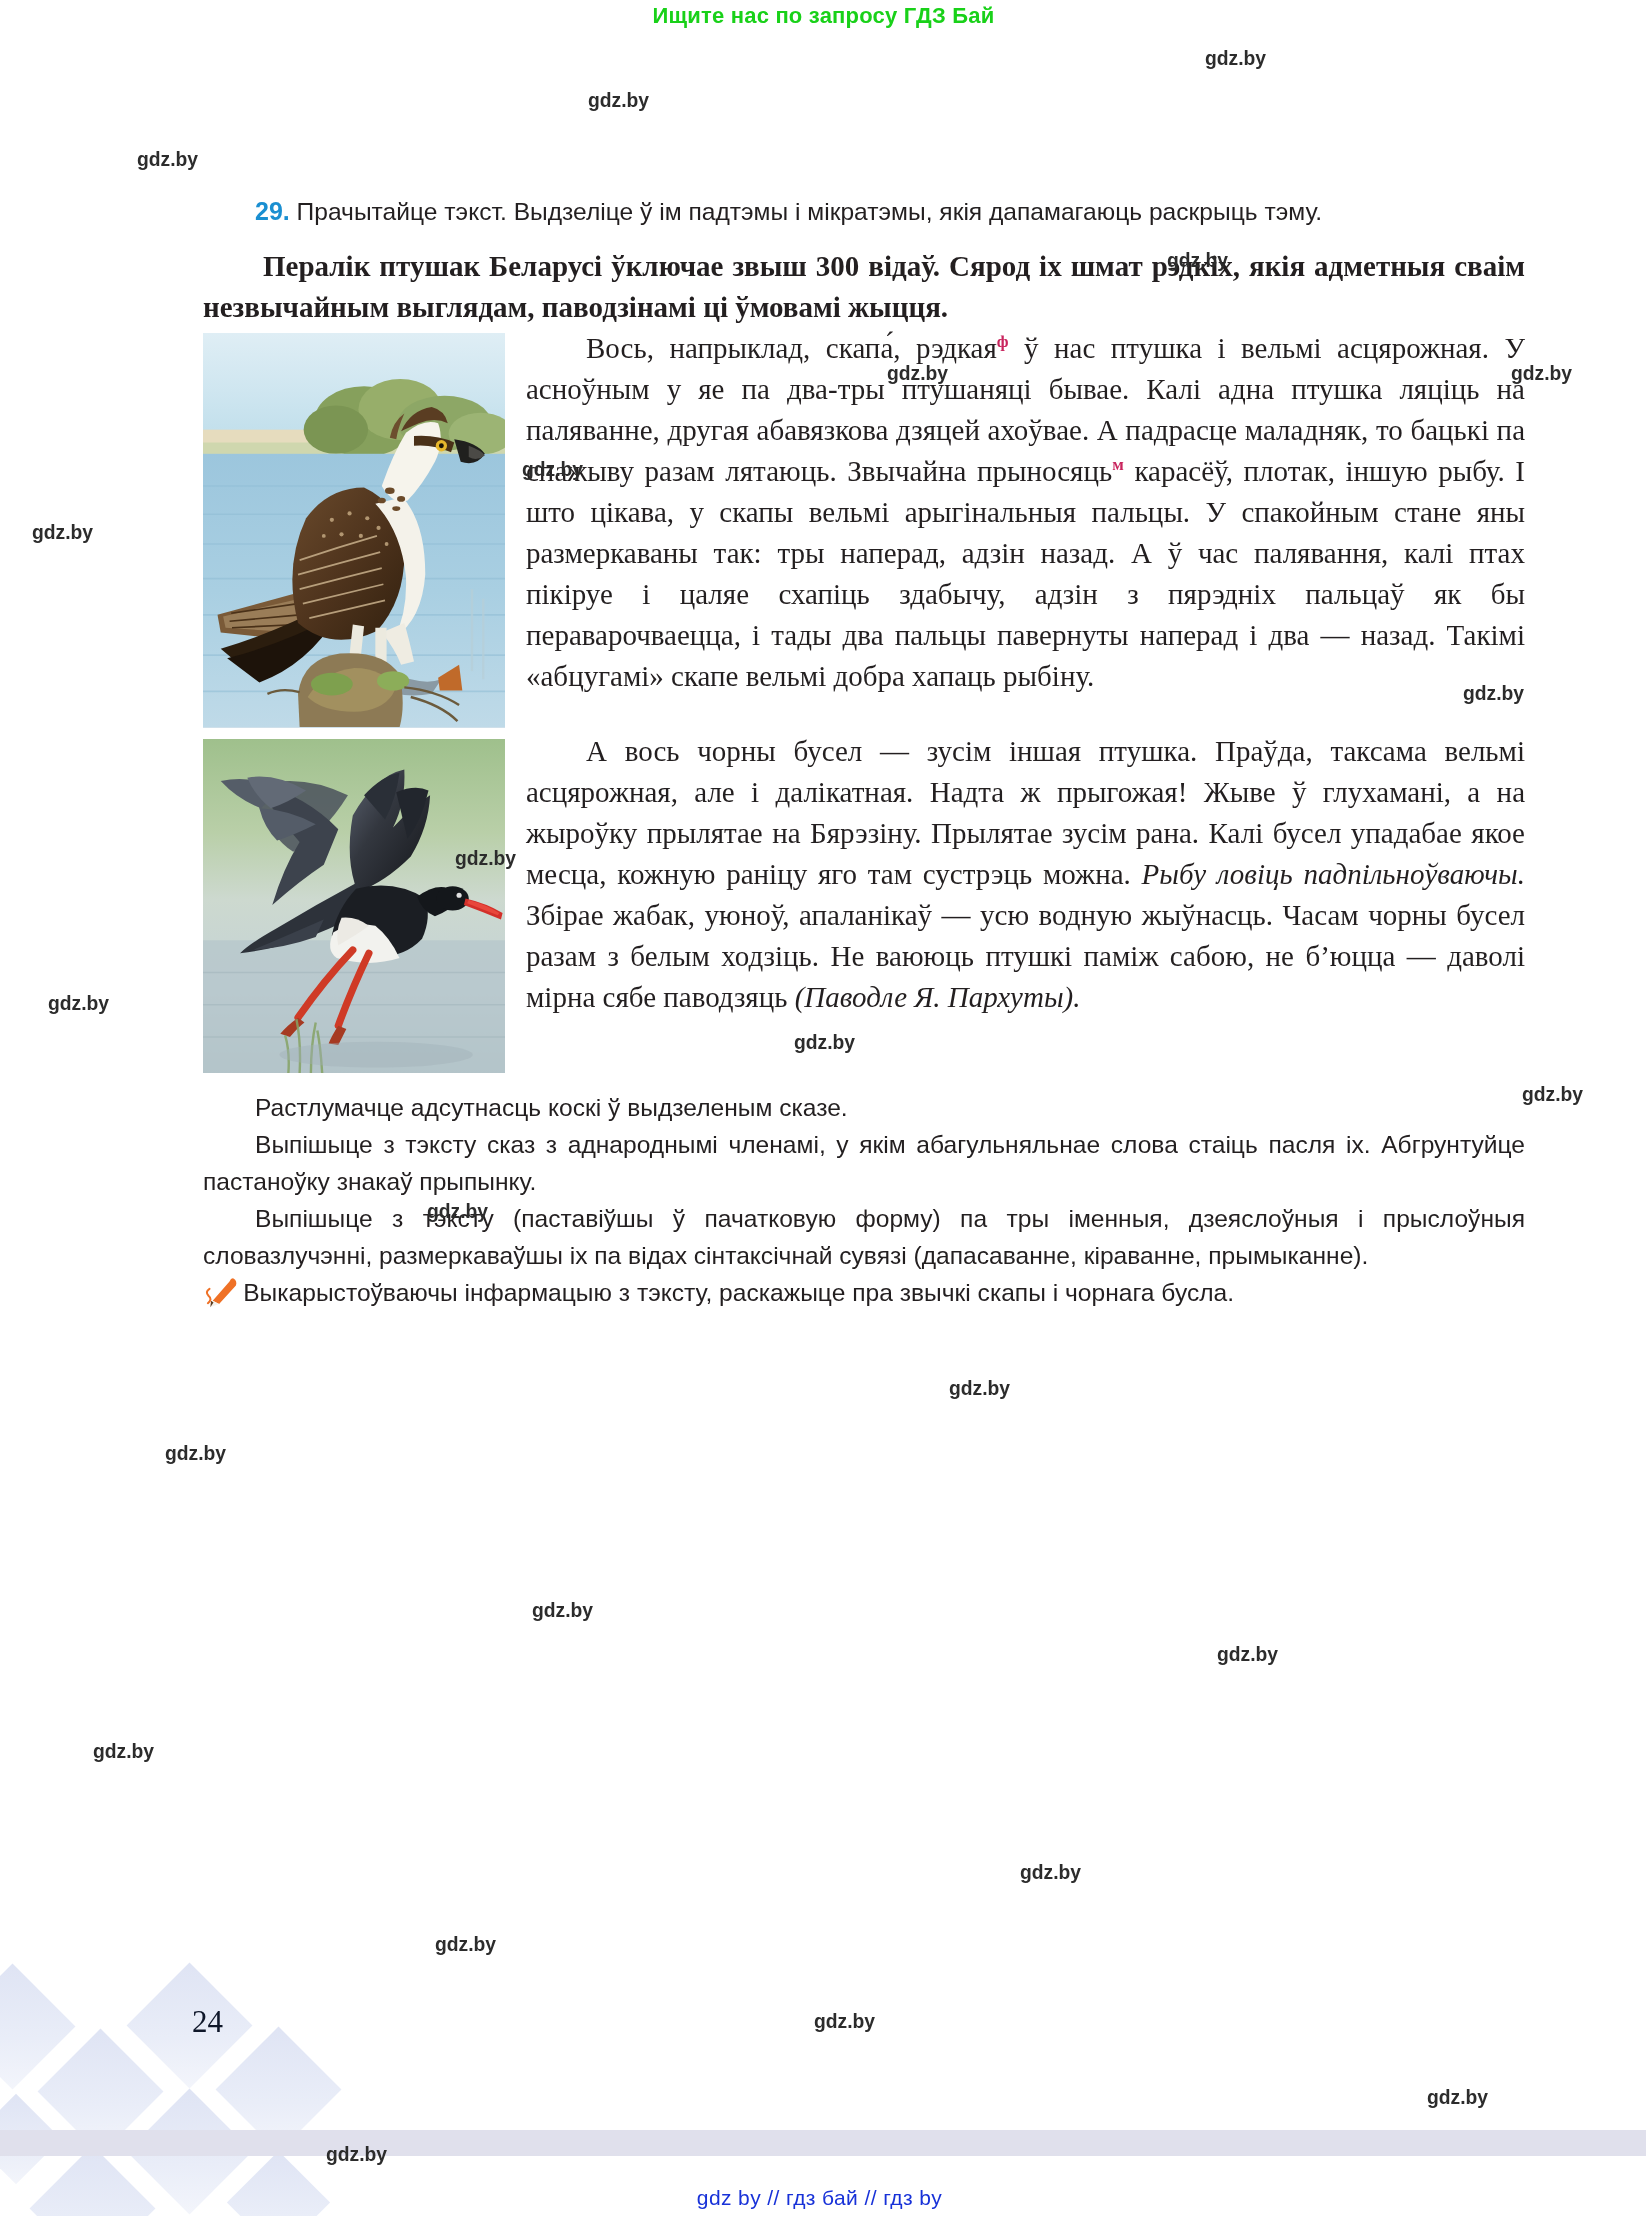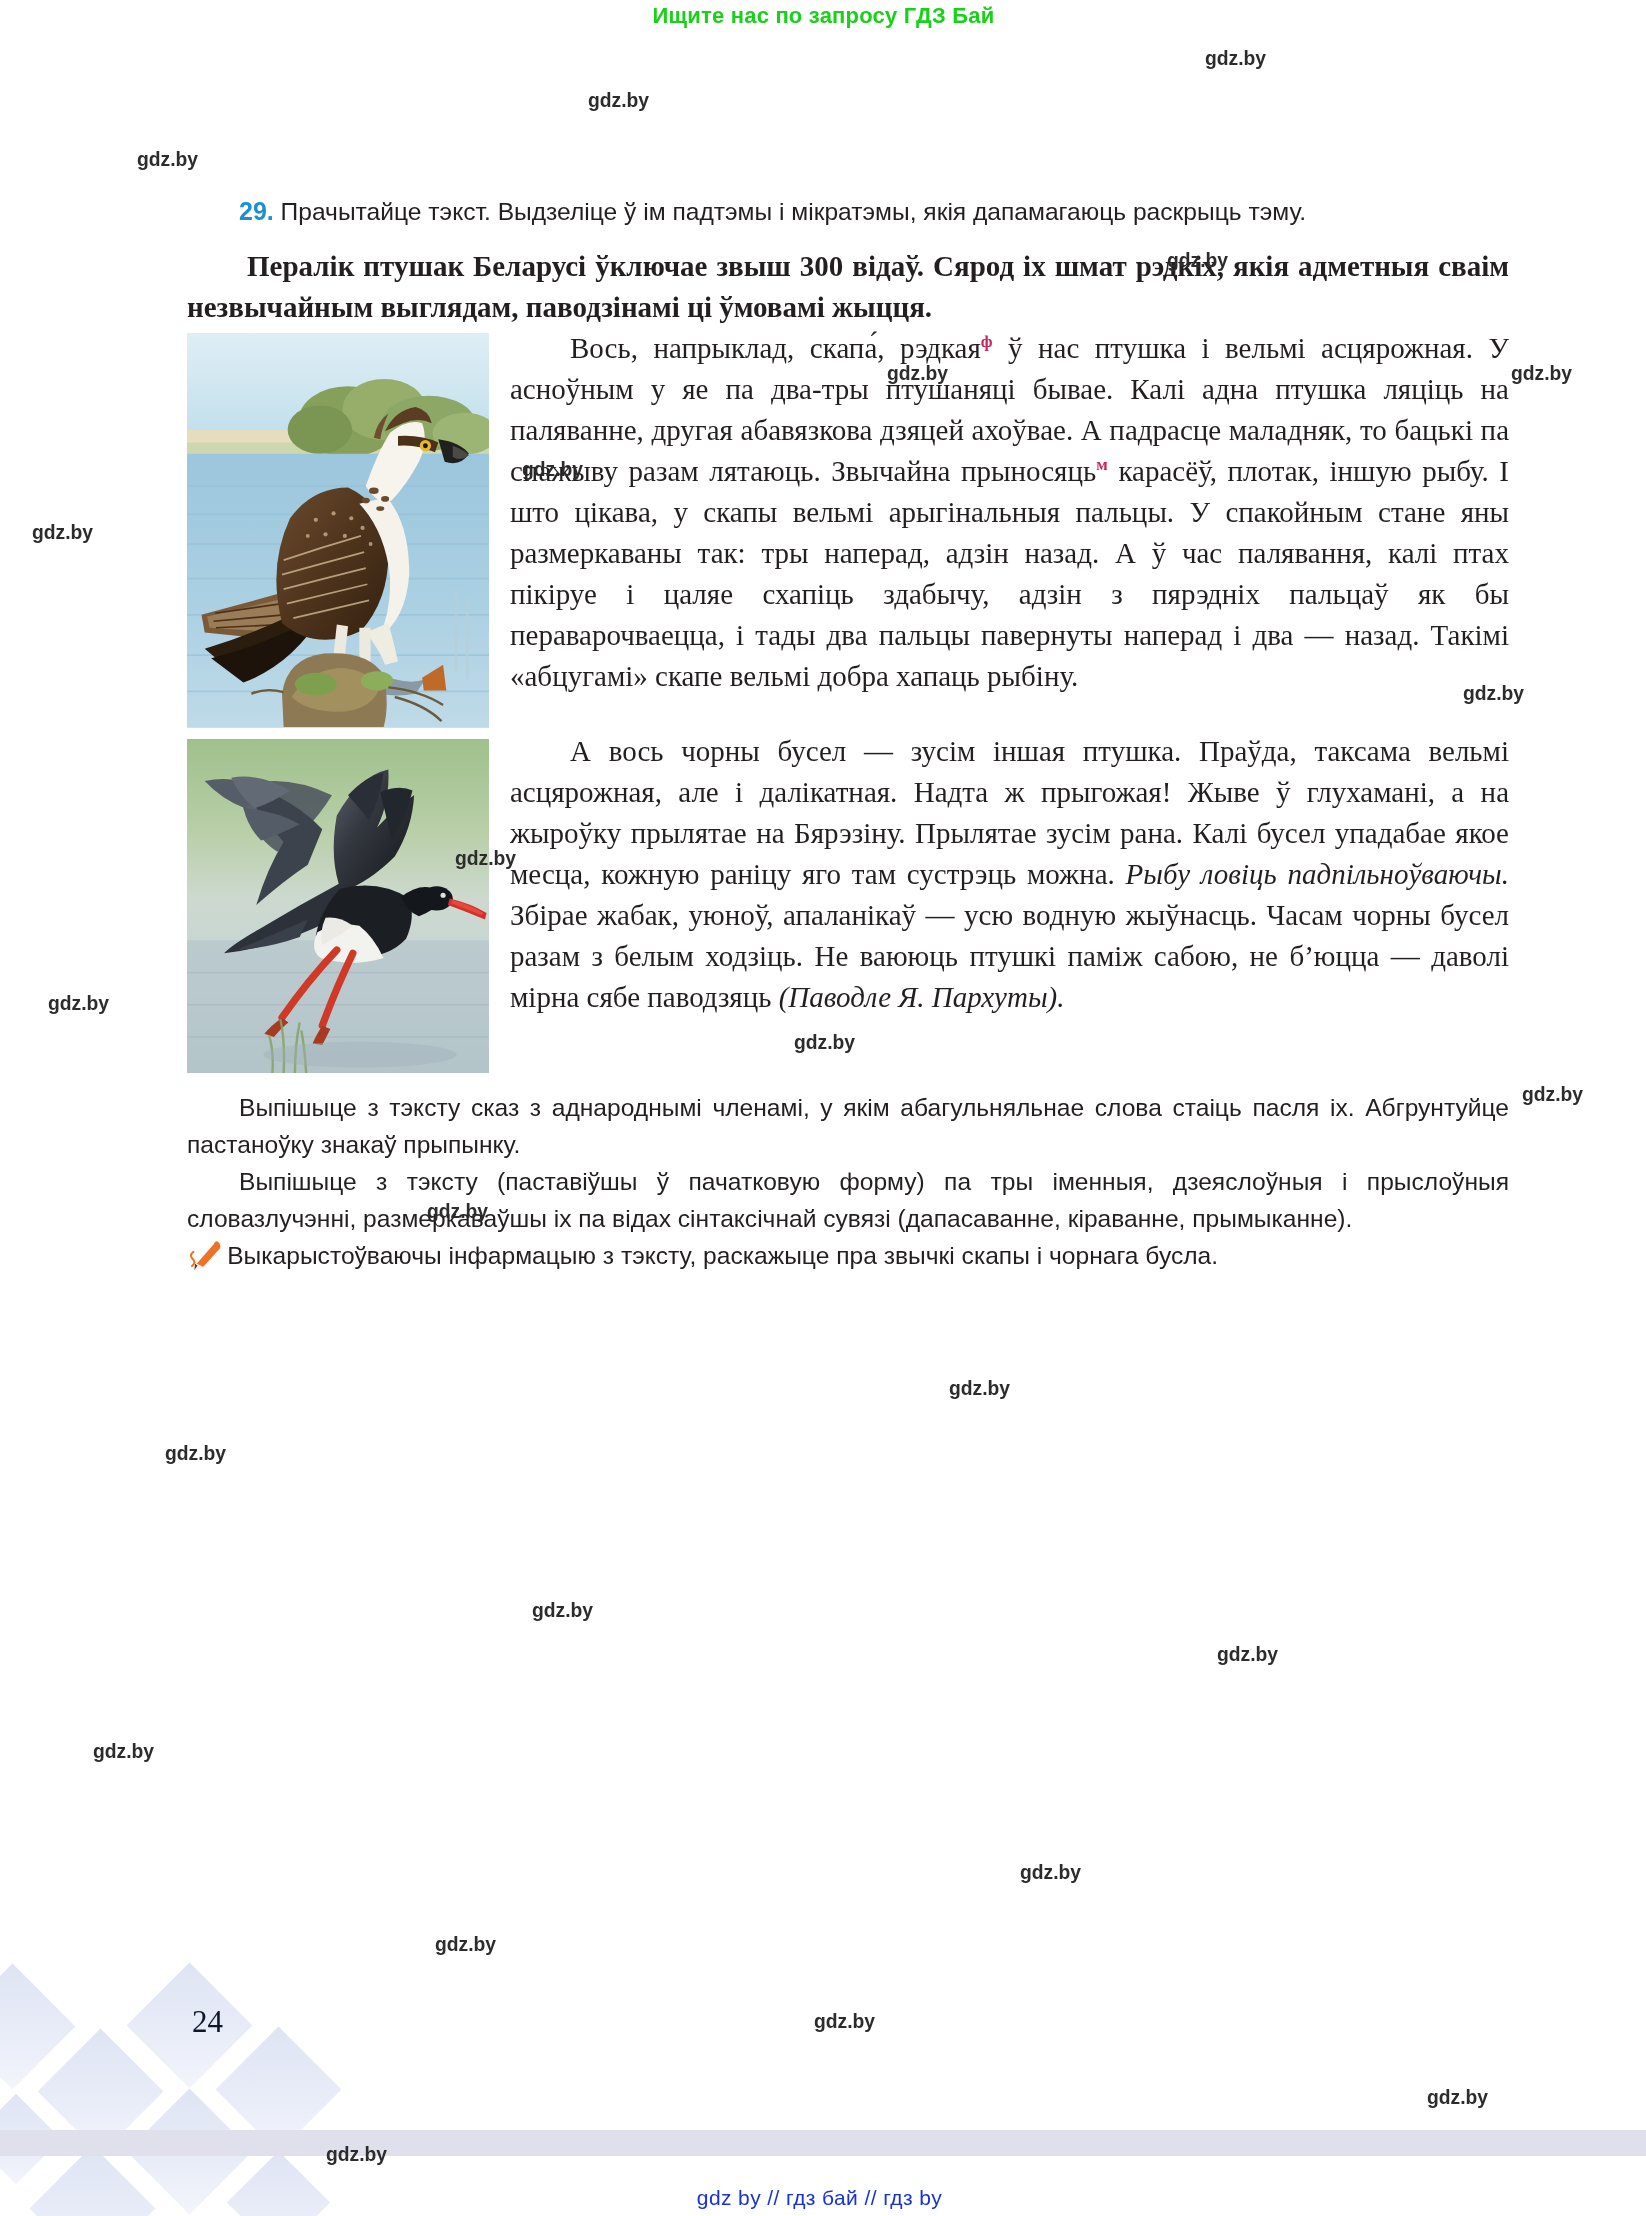--- a/index.html
+++ b/index.html
@@ -64,7 +64,7 @@
   
   .page {
     position: absolute;
-    left: 0; top: 0;
+    left: 16px; top: 0;
     width: 1482px;
     height: 2216px;
     z-index: 20;

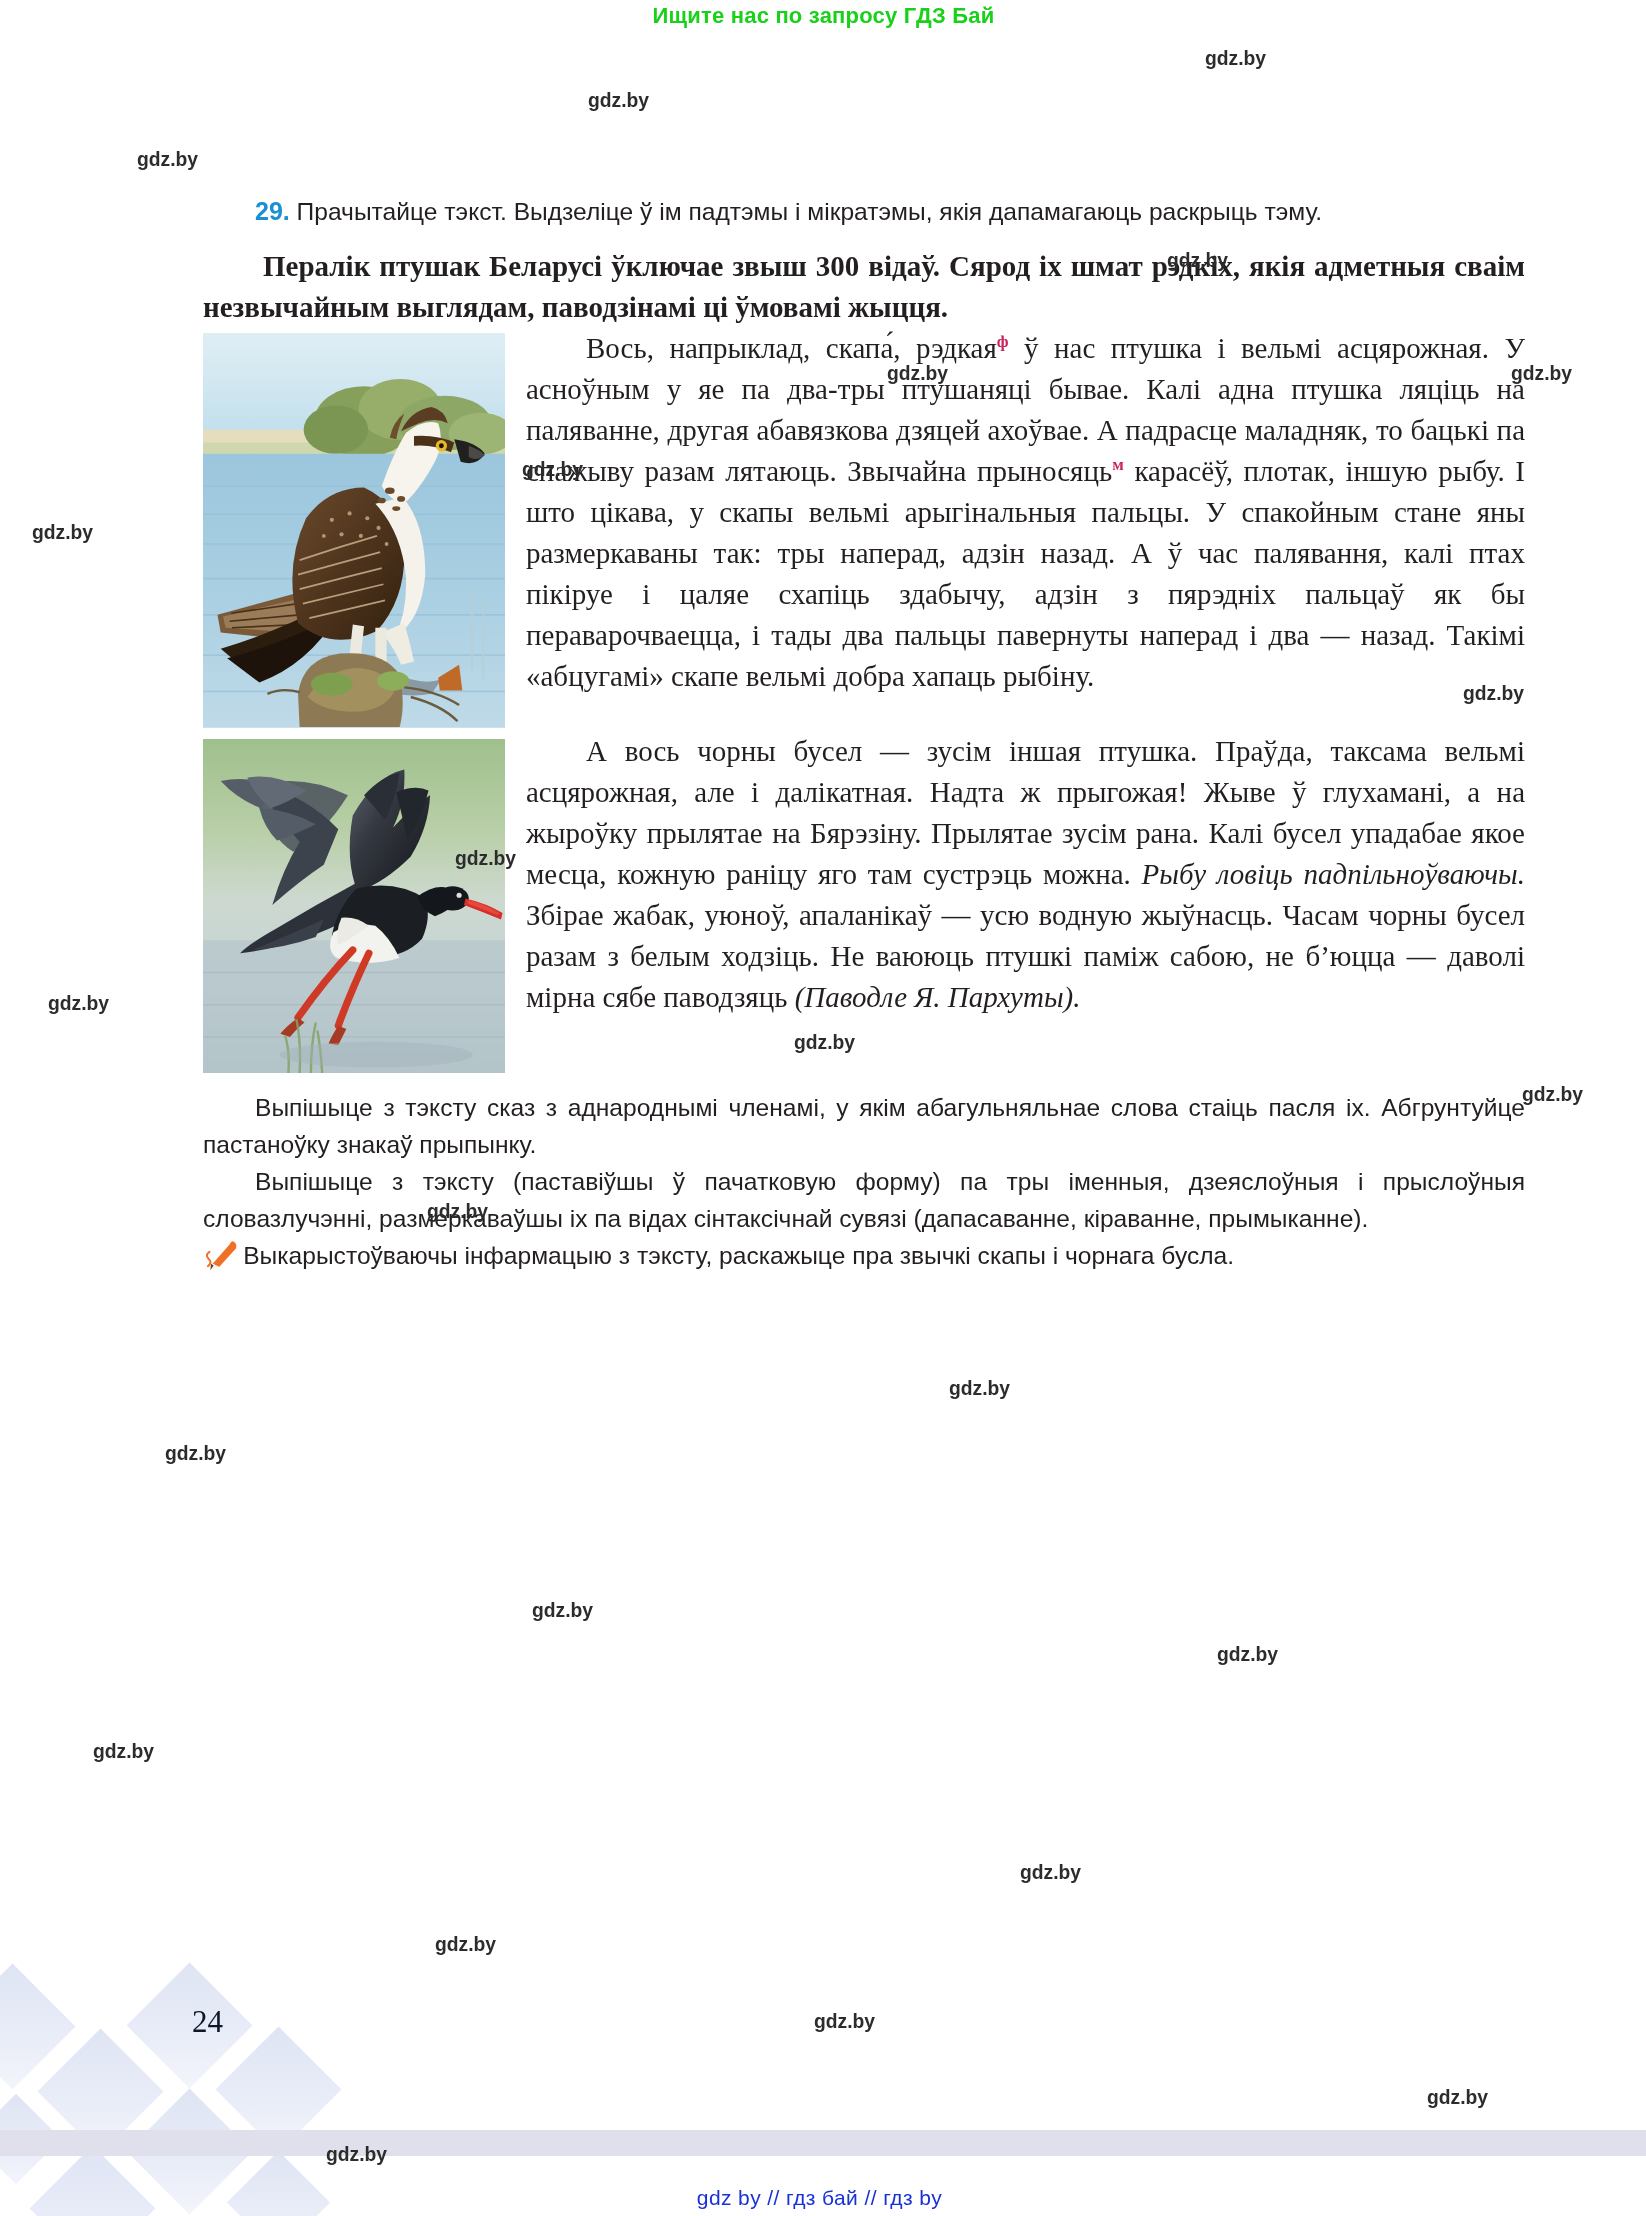--- a/index.html
+++ b/index.html
@@ -427,6 +427,7 @@
     </div>
 
     <div class="sec-block" style="padding-top:11.3px;">
+      <p class="task">Растлумачце адсутнасць коскі ў выдзеленым сказе.</p>
       <p class="task">Выпішыце з тэксту сказ з аднароднымі членамі, у якім абагульняльнае слова стаіць пасля іх. Абгрунтуйце пастаноўку знакаў прыпынку.</p>
       <p class="task">Выпішыце з тэксту (паставіўшы ў пачатковую форму) па тры іменныя, дзеяслоўныя і прыслоўныя словазлучэнні, размеркаваўшы іх па відах сінтаксічнай сувязі (дапасаванне, кіраванне, прымыканне).</p>
 

